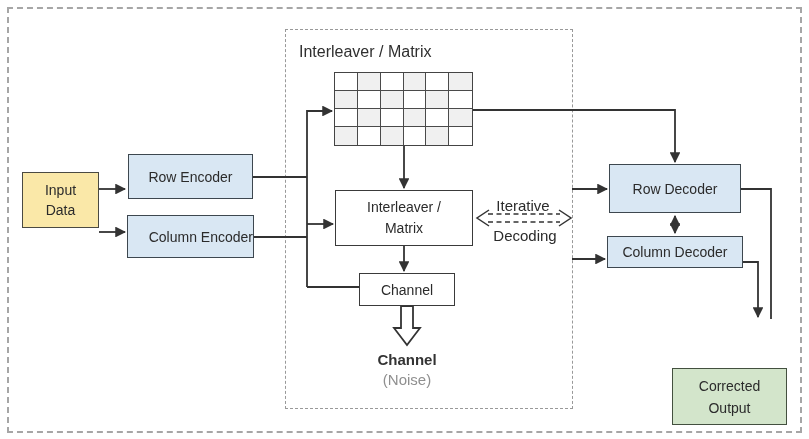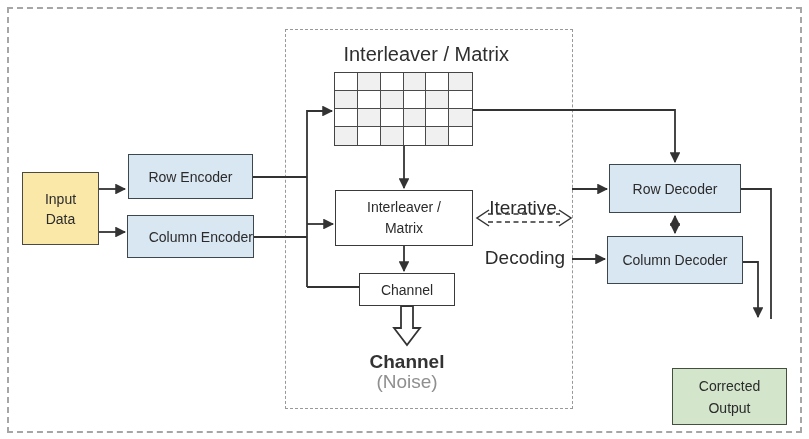--- a/index.html
+++ b/index.html
@@ -35,8 +35,8 @@
   .n-coldec{left:607px;top:236px;width:136px;height:48px;background:var(--encoder-decoder-fill);}
   .n-out{left:672px;top:320px;width:115px;height:57px;background:var(--output-fill);border-color:#43503f;line-height:22px;margin-top:48px;}
   .diagram-title{
-    position:absolute;left:299px;top:43px;width:210px;text-align:right;
-    font-size:20px;color:#2f2f2f;
+    position:absolute;left:299px;top:43px;width:210px;text-align:left;
+    font-size:16px;color:#2f2f2f;
   }
   .grid-box{
     position:absolute;left:334px;top:72px;width:139px;height:74px;

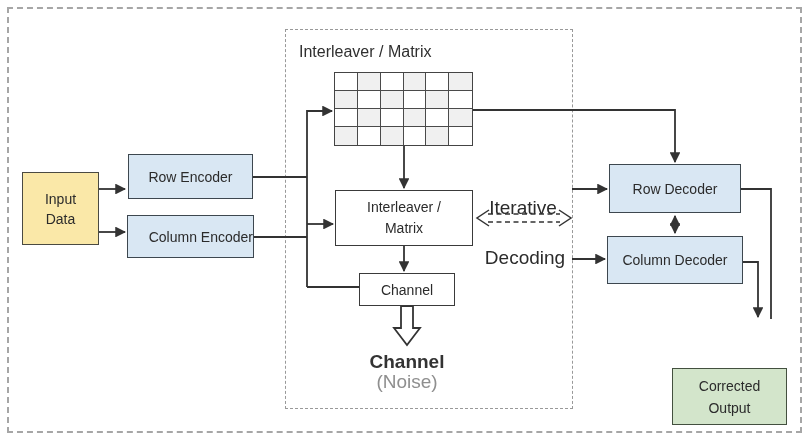--- a/index.html
+++ b/index.html
@@ -26,7 +26,7 @@
     border:1.6px solid var(--box-border);font-size:14px;line-height:20px;text-align:center;
     background:#fff;box-sizing:border-box;
   }
-  .n-input{left:22px;top:172px;width:77px;height:73px;background:var(--input-fill);border-color:#4a4a42;}
+  .n-input{left:22px;top:172px;width:77px;height:56px;background:var(--input-fill);border-color:#4a4a42;}
   .n-rowenc{left:128px;top:154px;width:125px;height:45px;background:var(--encoder-decoder-fill);text-align:center;}
   .n-colenc{left:127px;top:215px;width:127px;height:43px;background:var(--encoder-decoder-fill);align-items:flex-end;}
   .n-ilv{left:335px;top:190px;width:138px;height:56px;background:#fff;border-color:#3a3a3a;line-height:21px;}

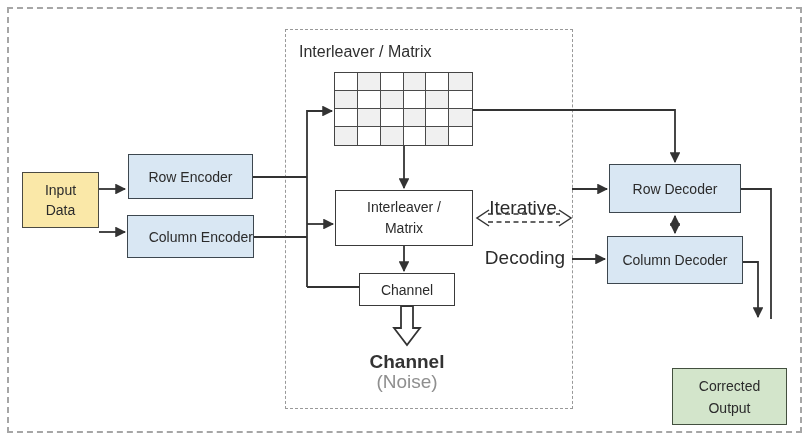--- a/index.html
+++ b/index.html
@@ -46,7 +46,7 @@
   .gc.alt{background:var(--grid-alt-cell);}
   .gc:nth-child(6n){border-right:none;}
   .gc:nth-last-child(-n+6){border-bottom:none;}
-  .lbl{position:absolute;text-align:center;font-size:19px;}
+  .lbl{position:absolute;text-align:center;font-size:15px;}
   .lbl-iter1{left:478px;top:197px;width:90px;}
   .lbl-iter2{left:479px;top:227px;width:92px;margin-top:20px;}
   .lbl-chan{left:357px;top:351px;width:100px;font-weight:bold;color:#333;}

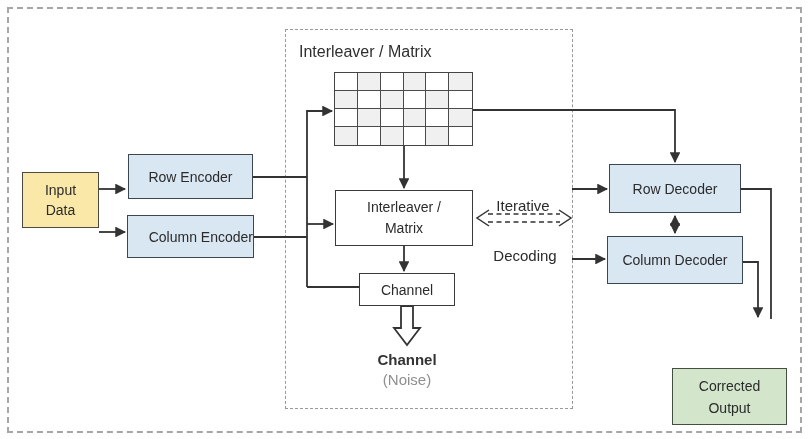--- a/index.html
+++ b/index.html
@@ -48,7 +48,7 @@
   .gc:nth-last-child(-n+6){border-bottom:none;}
   .lbl{position:absolute;text-align:center;font-size:15px;}
   .lbl-iter1{left:478px;top:197px;width:90px;}
-  .lbl-iter2{left:479px;top:227px;width:92px;margin-top:20px;}
+  .lbl-iter2{left:479px;top:227px;width:92px;}
   .lbl-chan{left:357px;top:351px;width:100px;font-weight:bold;color:#333;}
   .lbl-noise{left:357px;top:371px;width:100px;color:var(--noise-text);}
   svg.wires{position:absolute;left:0;top:0;pointer-events:none;}

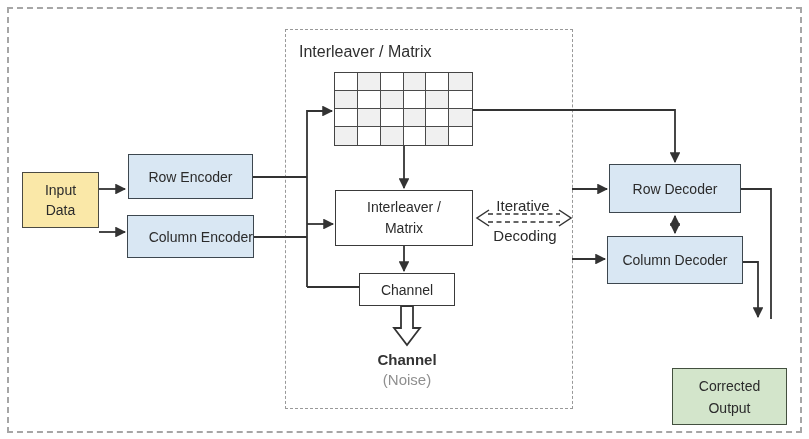--- a/index.html
+++ b/index.html
@@ -32,7 +32,7 @@
   .n-ilv{left:335px;top:190px;width:138px;height:56px;background:#fff;border-color:#3a3a3a;line-height:21px;}
   .n-chan{left:359px;top:273px;width:96px;height:33px;background:#fff;border-color:#3a3a3a;}
   .n-rowdec{left:609px;top:164px;width:132px;height:49px;background:var(--encoder-decoder-fill);}
-  .n-coldec{left:607px;top:236px;width:136px;height:48px;background:var(--encoder-decoder-fill);}
+  .n-coldec{left:607px;top:236px;width:136px;height:32px;background:var(--encoder-decoder-fill);}
   .n-out{left:672px;top:320px;width:115px;height:57px;background:var(--output-fill);border-color:#43503f;line-height:22px;margin-top:48px;}
   .diagram-title{
     position:absolute;left:299px;top:43px;width:210px;text-align:left;

